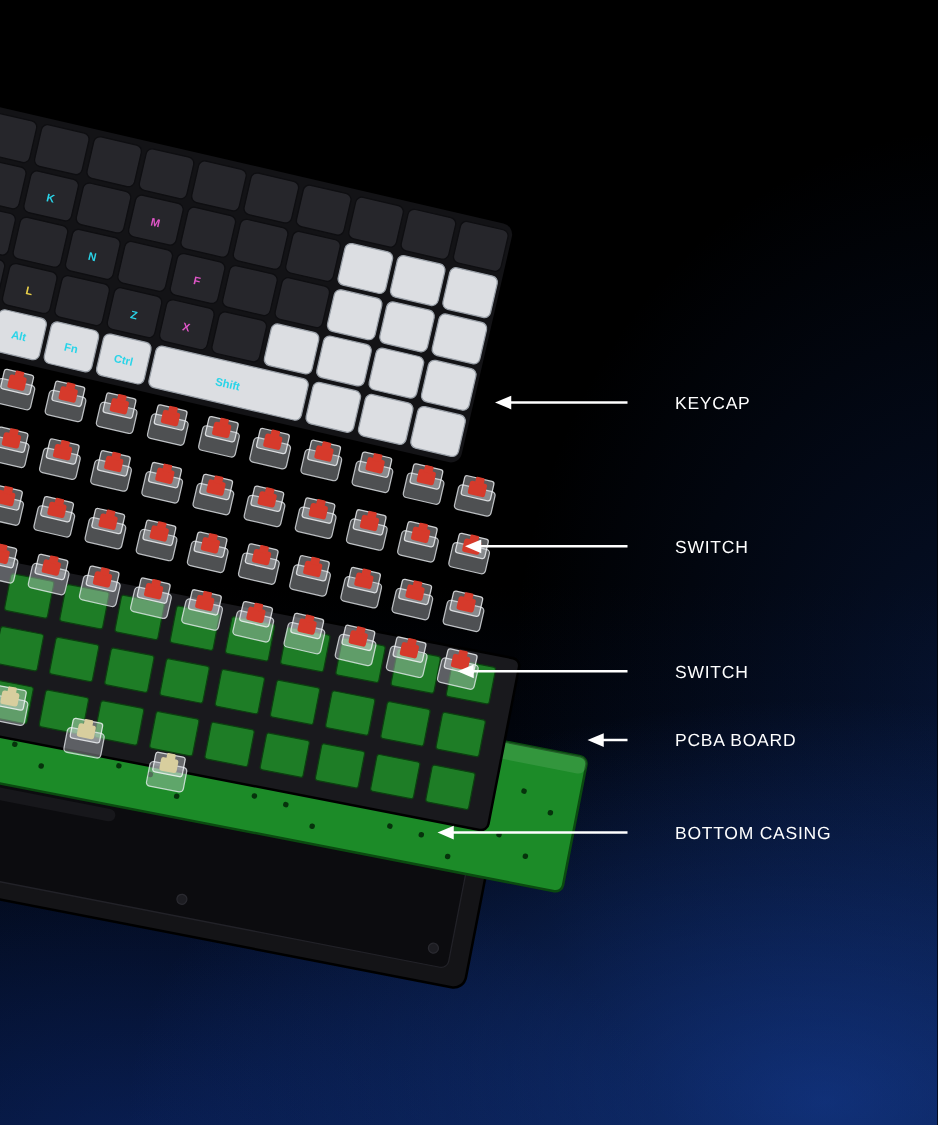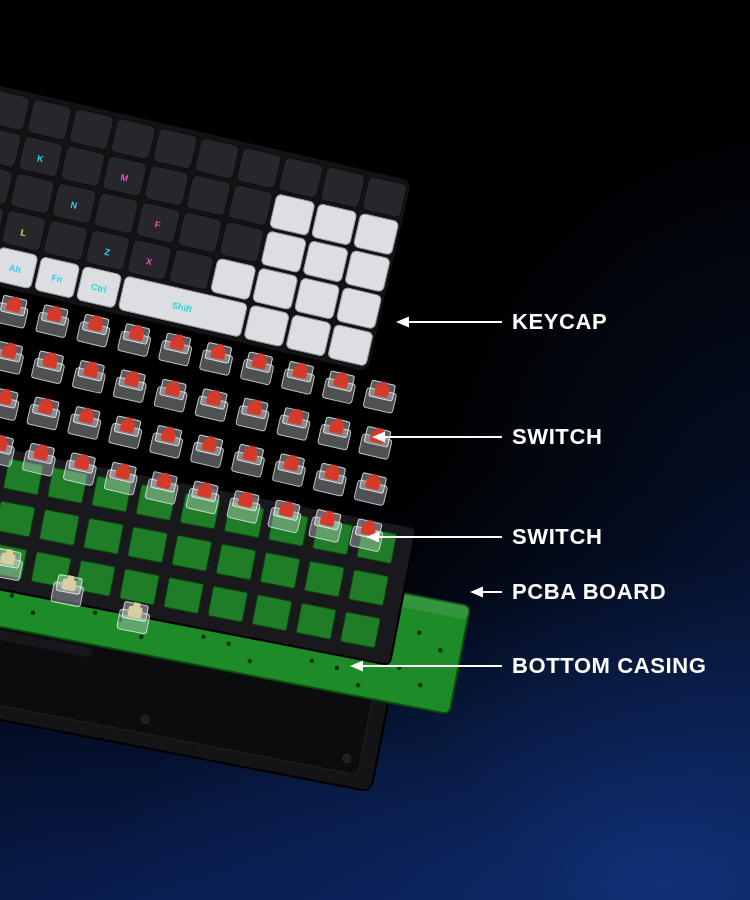--- a/index.html
+++ b/index.html
@@ -15,8 +15,8 @@
   svg{position:absolute;left:0;top:0;}
   svg text{font-family:"Liberation Sans",sans-serif;font-weight:bold;}
   .label{
-    position:absolute;left:512px;height:22px;line-height:22px;
-    color:#fff;font-size:22px;font-weight:bold;letter-spacing:.6px;
+    position:absolute;left:540px;height:22px;line-height:22px;
+    color:#fff;font-size:14px;font-weight:normal;letter-spacing:.6px;
     white-space:nowrap;
   }
 </style>

